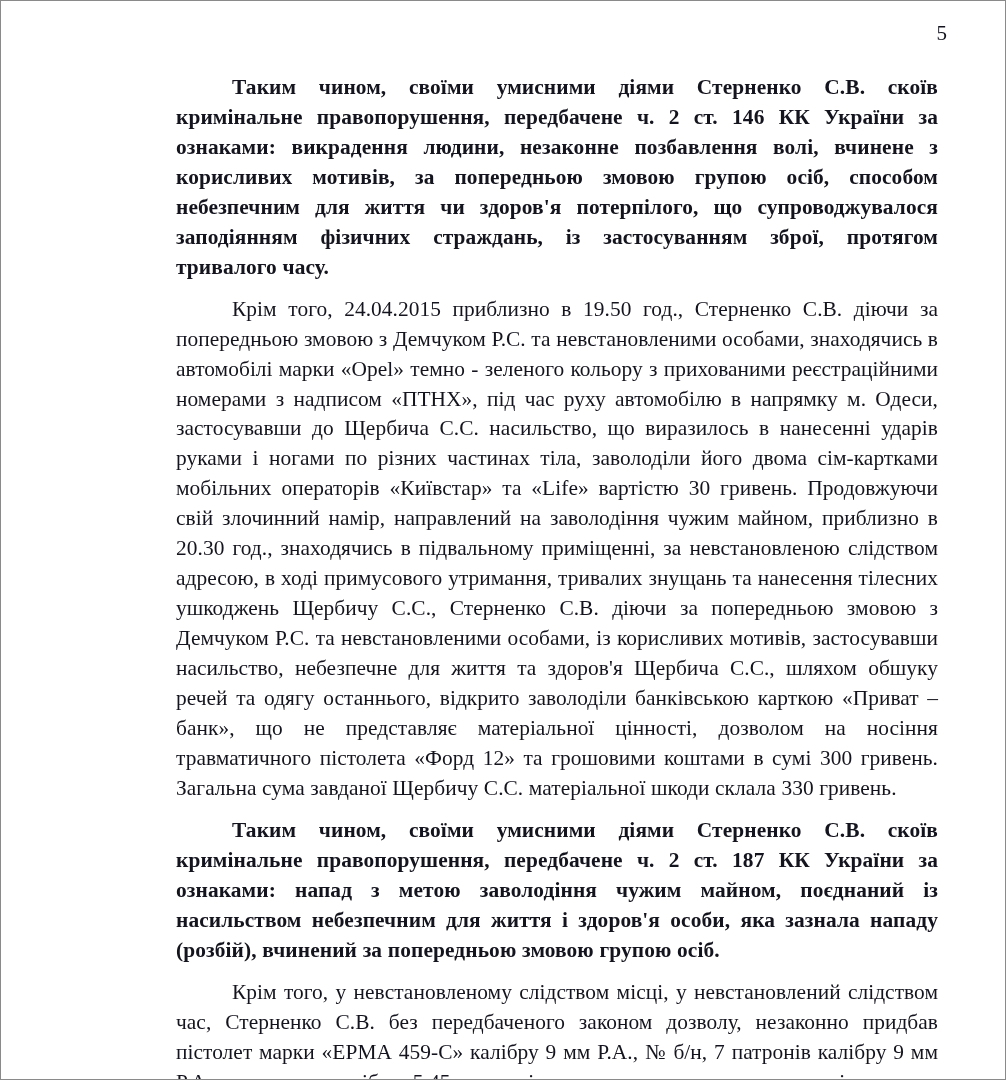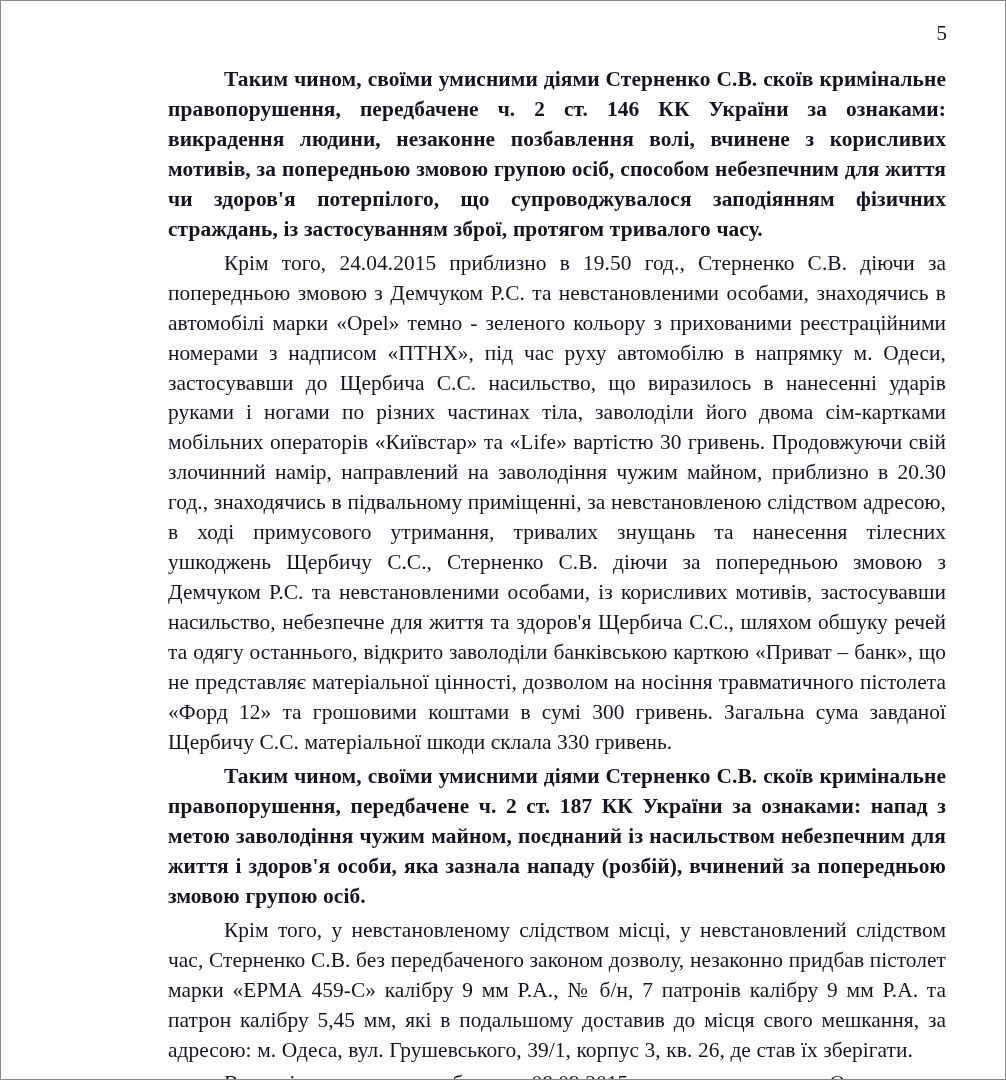--- a/index.html
+++ b/index.html
@@ -33,7 +33,7 @@
     width: 786px;
   }
   p.para {
-    margin: 4px;
+    margin: 12px;
     text-align: justify;
     text-justify: inter-word;
     text-indent: 56px;

